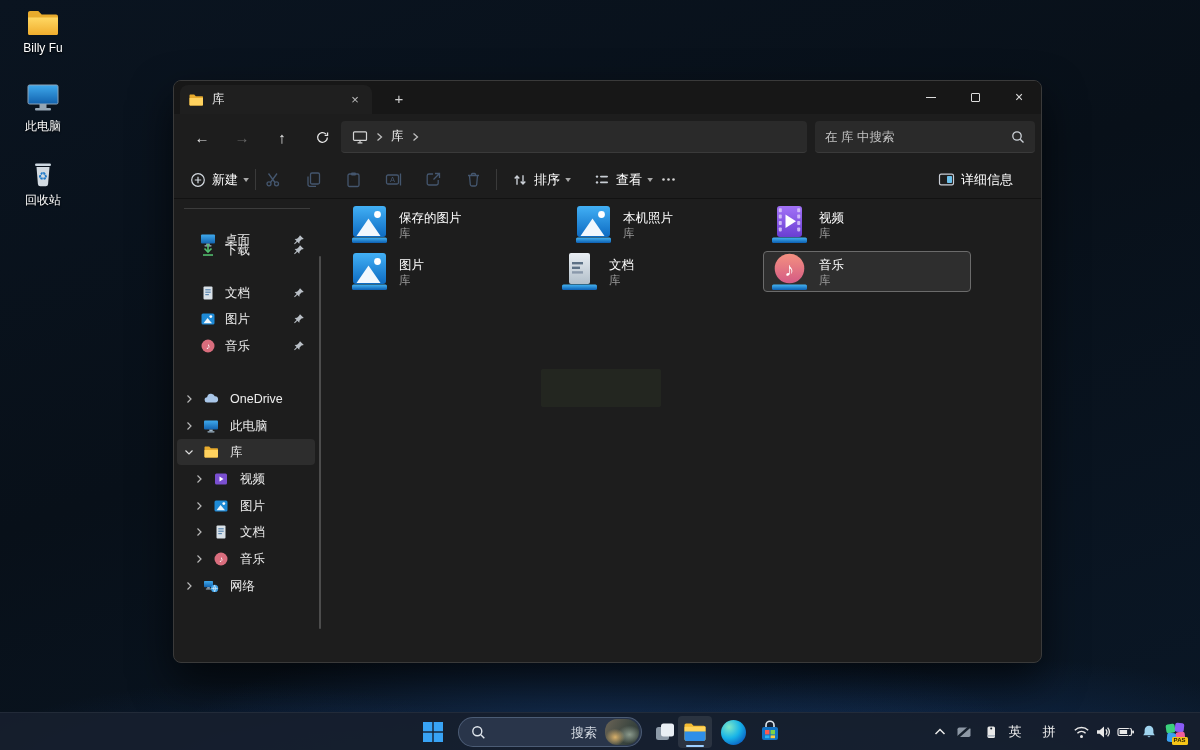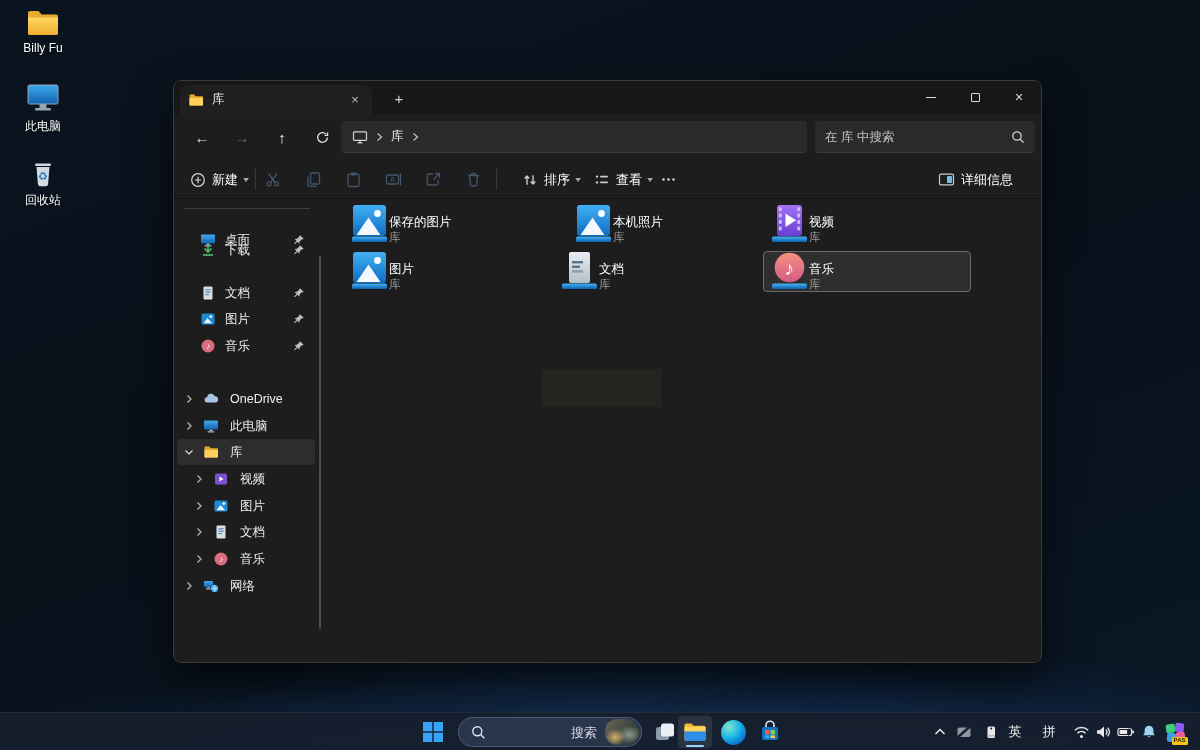--- a/index.html
+++ b/index.html
@@ -310,7 +310,7 @@
         </svg>
     </div>
     <div class="tb-div" style="left:322px"></div>
-    <div class="tb-btn" style="left:340px">
+    <div class="tb-btn" style="left:330px">
       <span>
         <svg width="16" height="16" viewBox="0 0 16 16">
             <path d="M5 12.8V4.2M2.7 6.5 5 4.1l2.3 2.4" fill="none" stroke="#c8cdd4" stroke-width="1.4"></path>

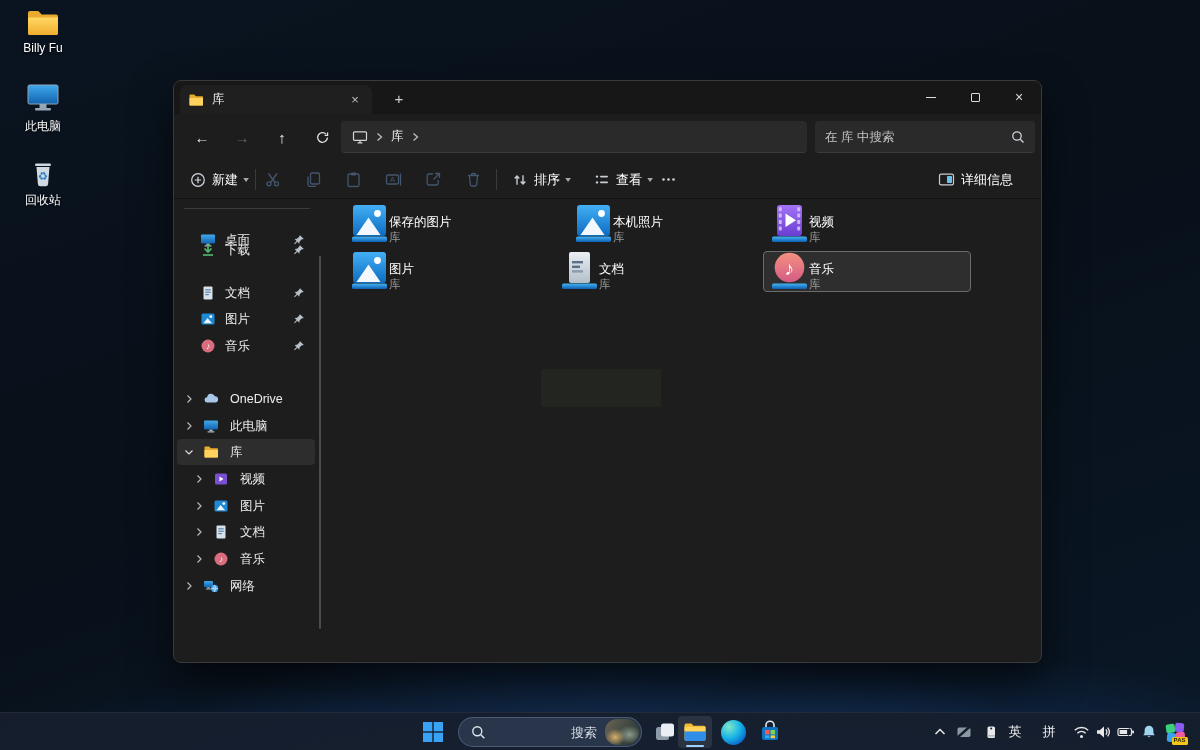--- a/index.html
+++ b/index.html
@@ -81,7 +81,7 @@
 
   .files{ position:absolute; left:152px; top:118px; right:0; bottom:28px; }
   .fitem{ position:absolute; width:208px; height:41px; border-radius:4px; display:flex;
-          align-items:flex-end; padding:0 5px; border:1px solid transparent; }
+          align-items:center; gap:10px; padding:0 5px; border:1px solid transparent; }
   .fitem.sel{ background:#2e2e2e; border:1px solid #6b6b6b; }
   .fi-text{ display:flex; flex-direction:column; justify-content:center; }
   .fi-name{ font-size:12.5px; color:#fff; line-height:16px; }

